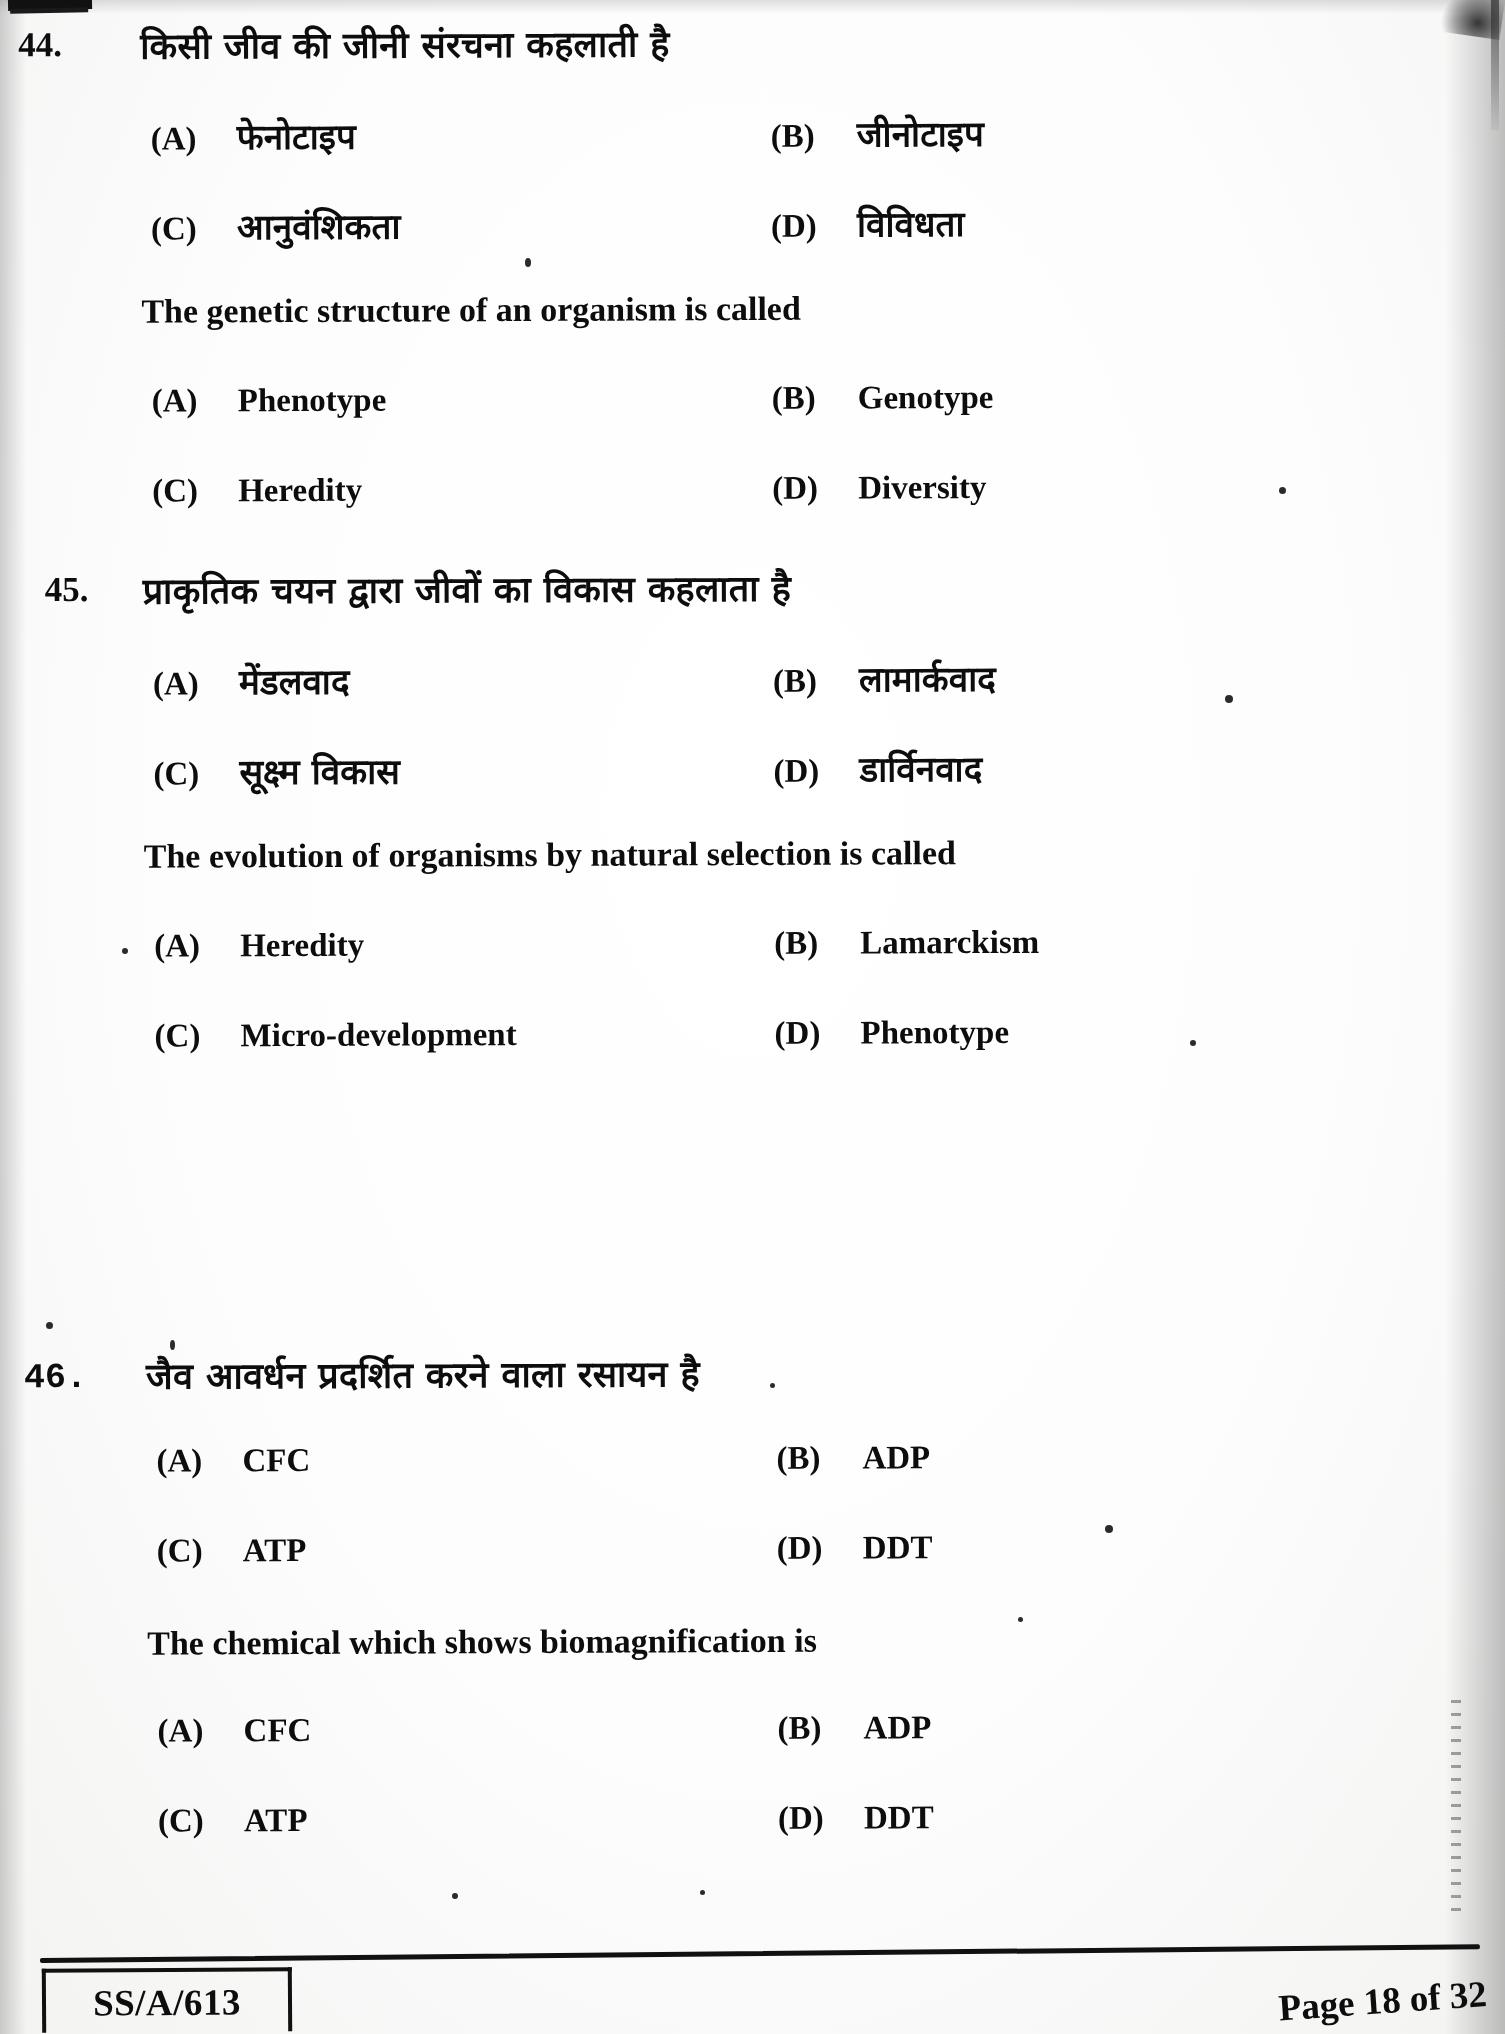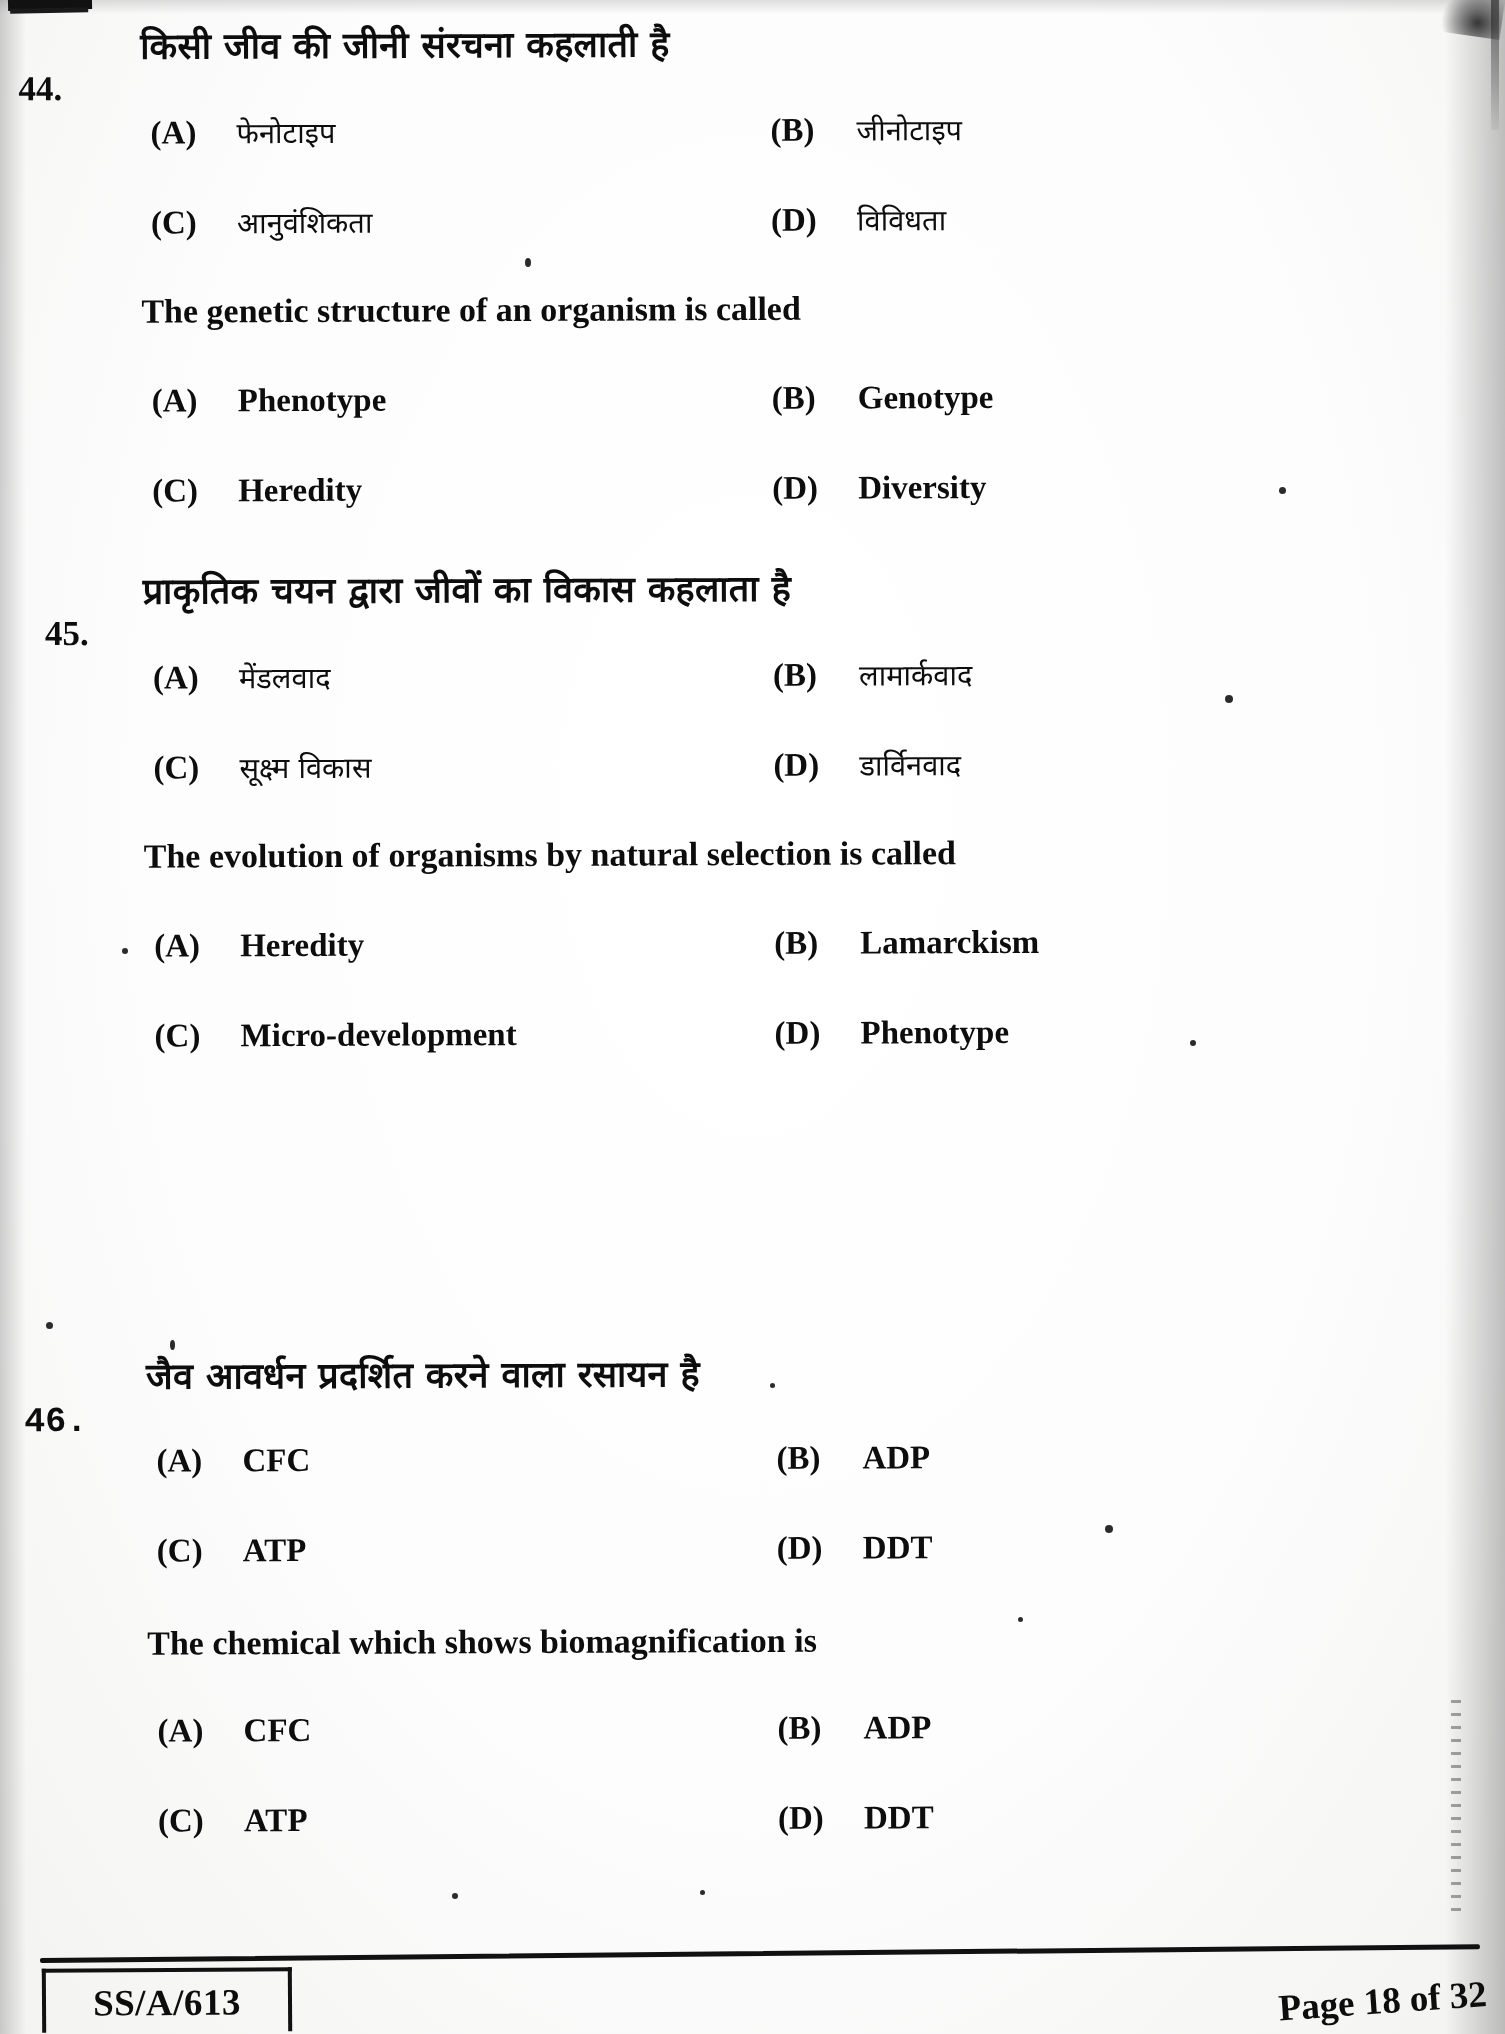--- a/index.html
+++ b/index.html
@@ -108,7 +108,6 @@
     font-size: 35px;
     font-weight: 700;
     font-family: "Liberation Serif", serif;
-    margin-top: 44px;
   }
 
   .qtext-hi {

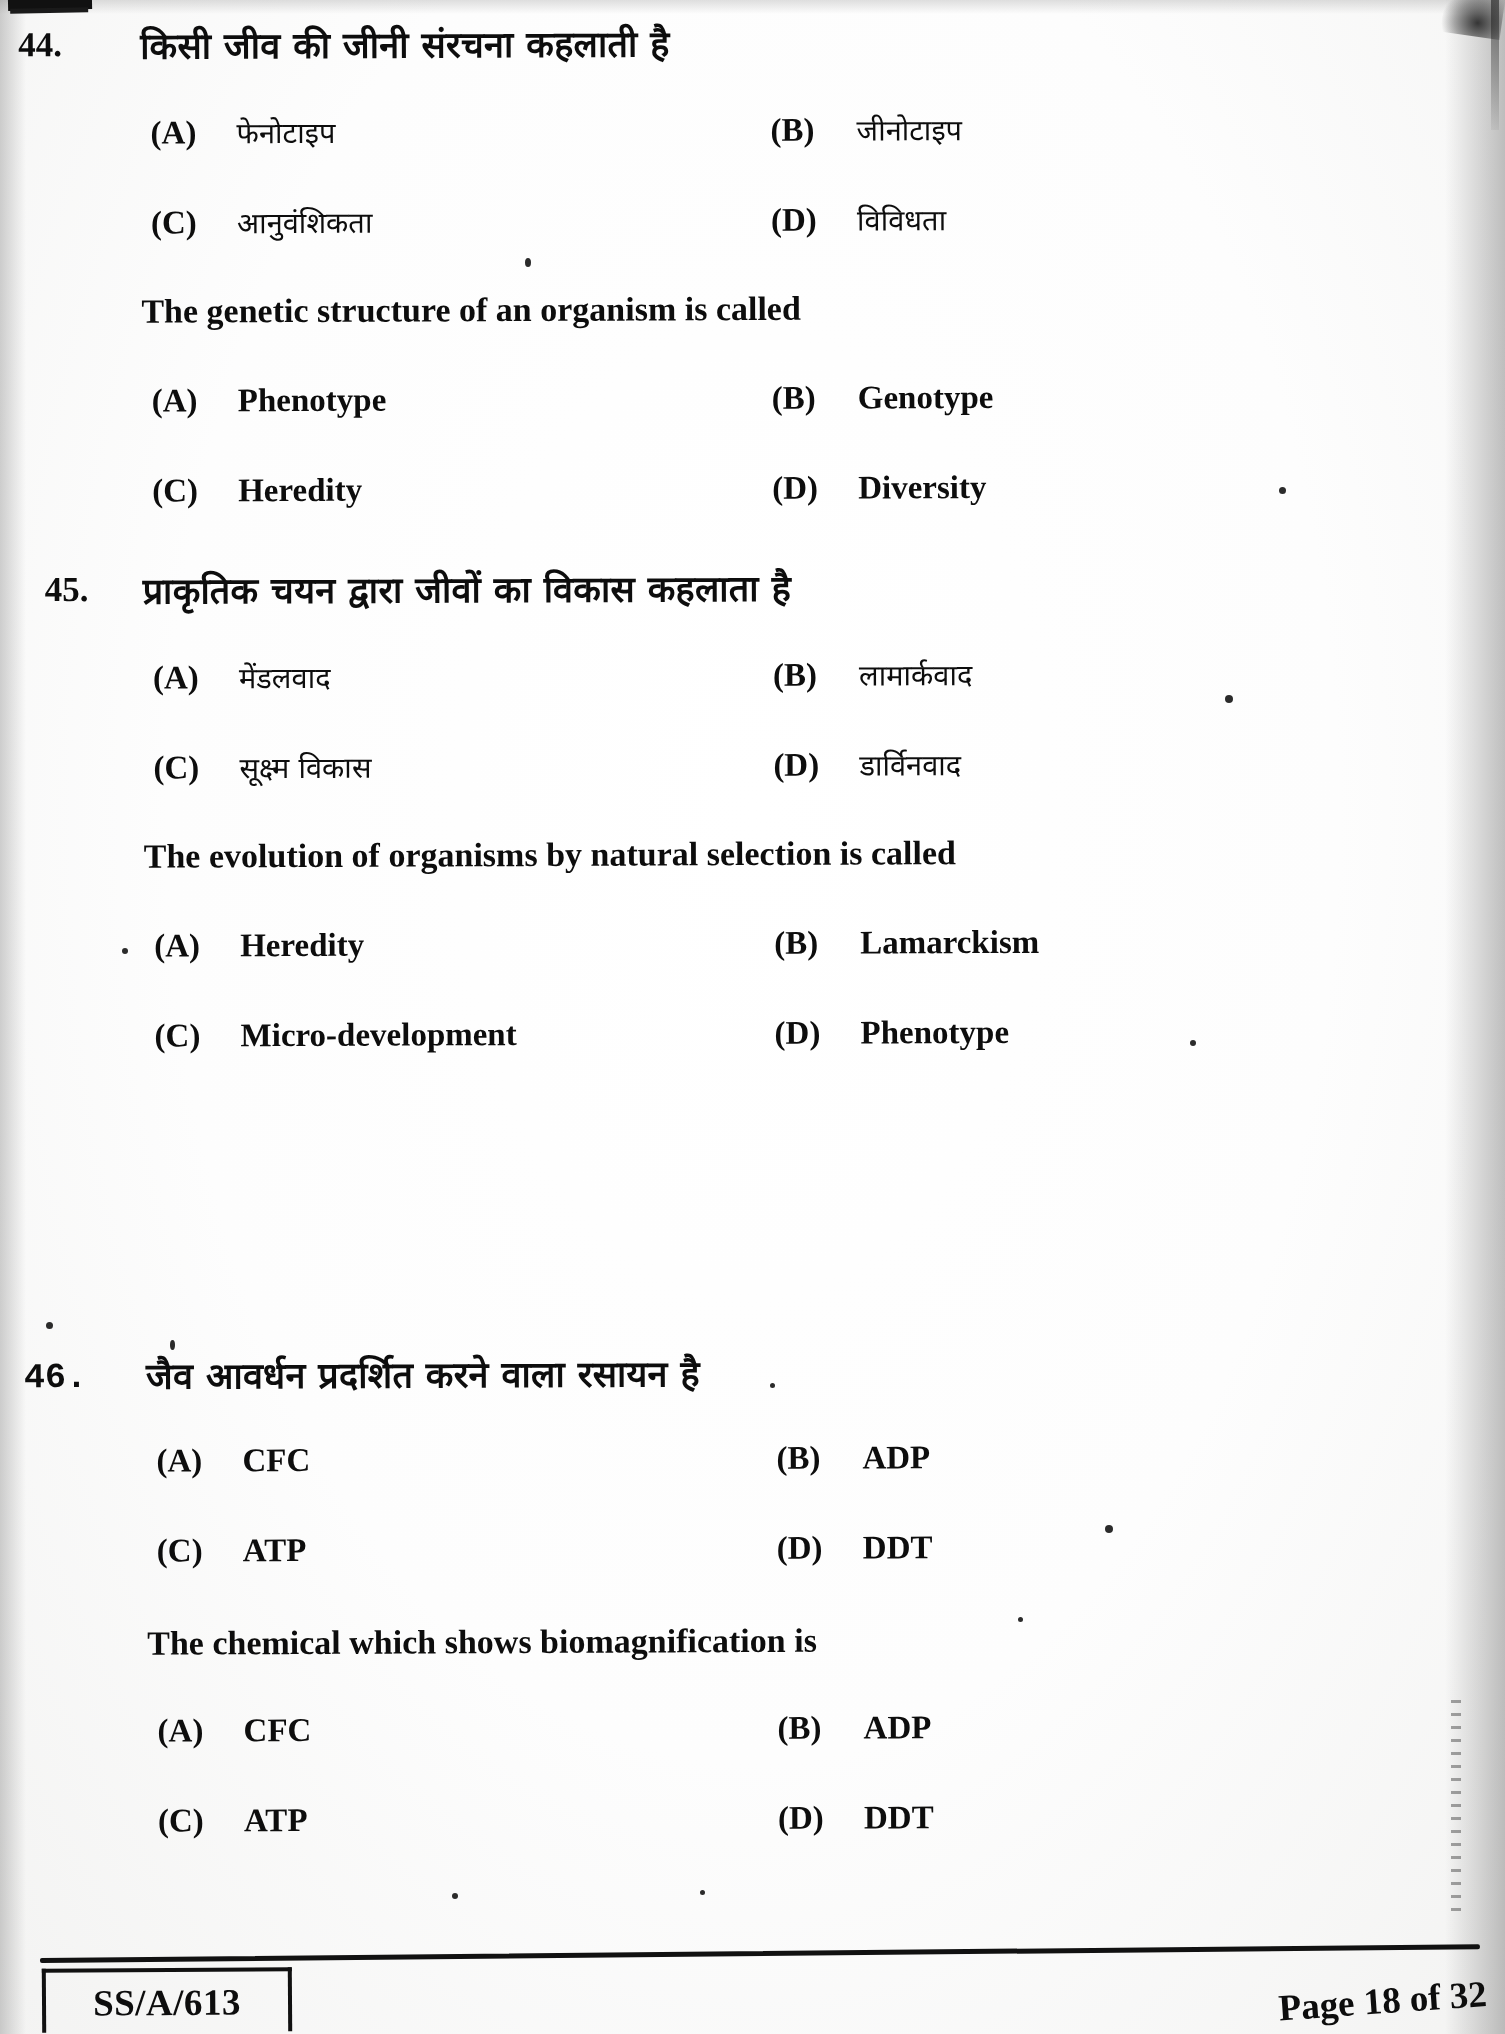--- a/index.html
+++ b/index.html
@@ -147,8 +147,8 @@
     flex: 0 0 86px;
   }
   .opt-val-hi {
-    font-size: 29px;
-    font-weight: 400;
+    font-size: 35px;
+    font-weight: 700;
     font-family: "DejaVu Sans", sans-serif;
     white-space: nowrap;
   }

